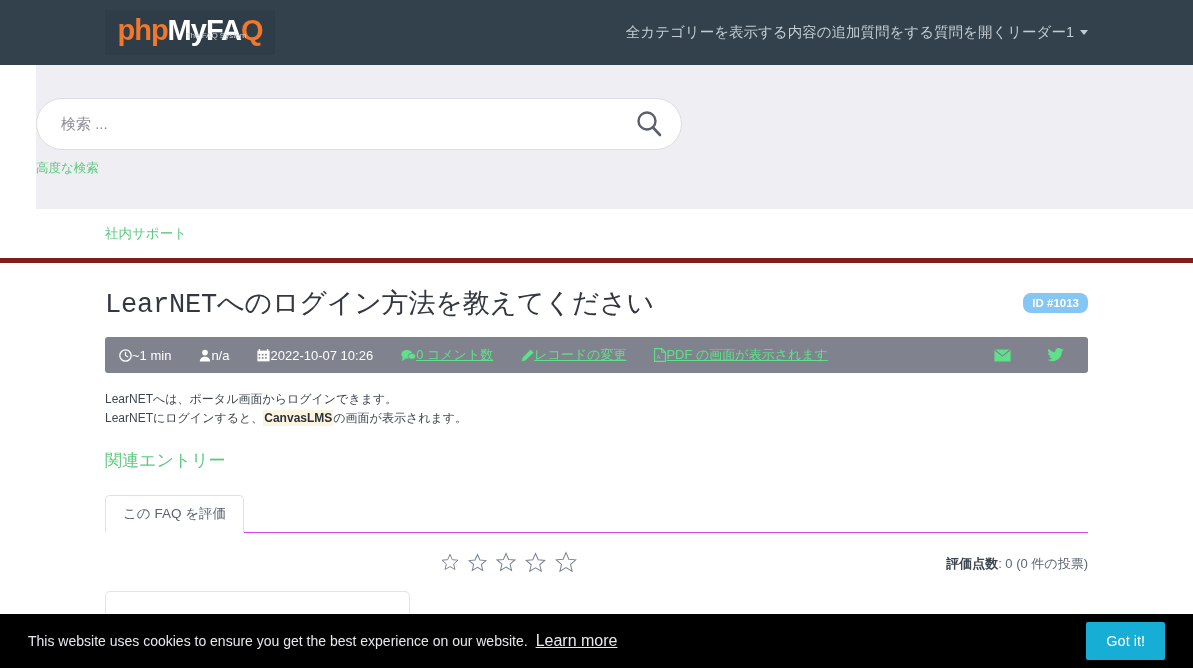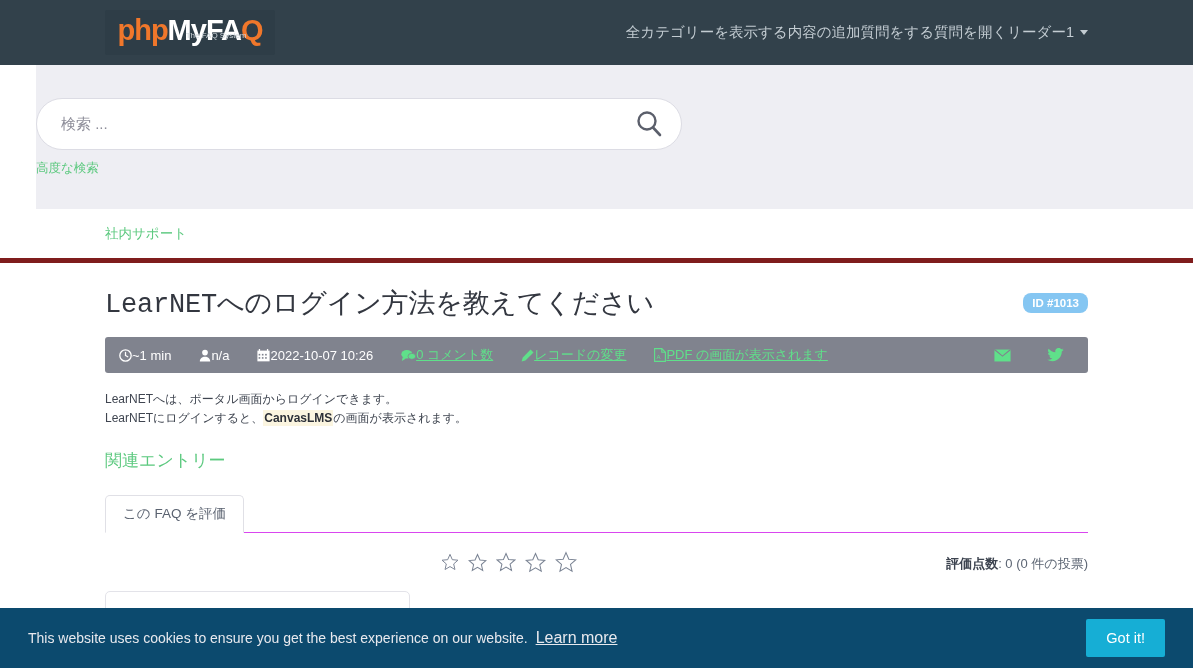--- a/index.html
+++ b/index.html
@@ -277,8 +277,8 @@
   .cookie-banner {
     position: absolute;
     left: 0; right: 0; bottom: 0;
-    height: 60px;
-    background: #0c4a6e;
+    height: 54px;
+    background: #000000;
     display: flex;
     align-items: center;
     padding: 8px 28px;

